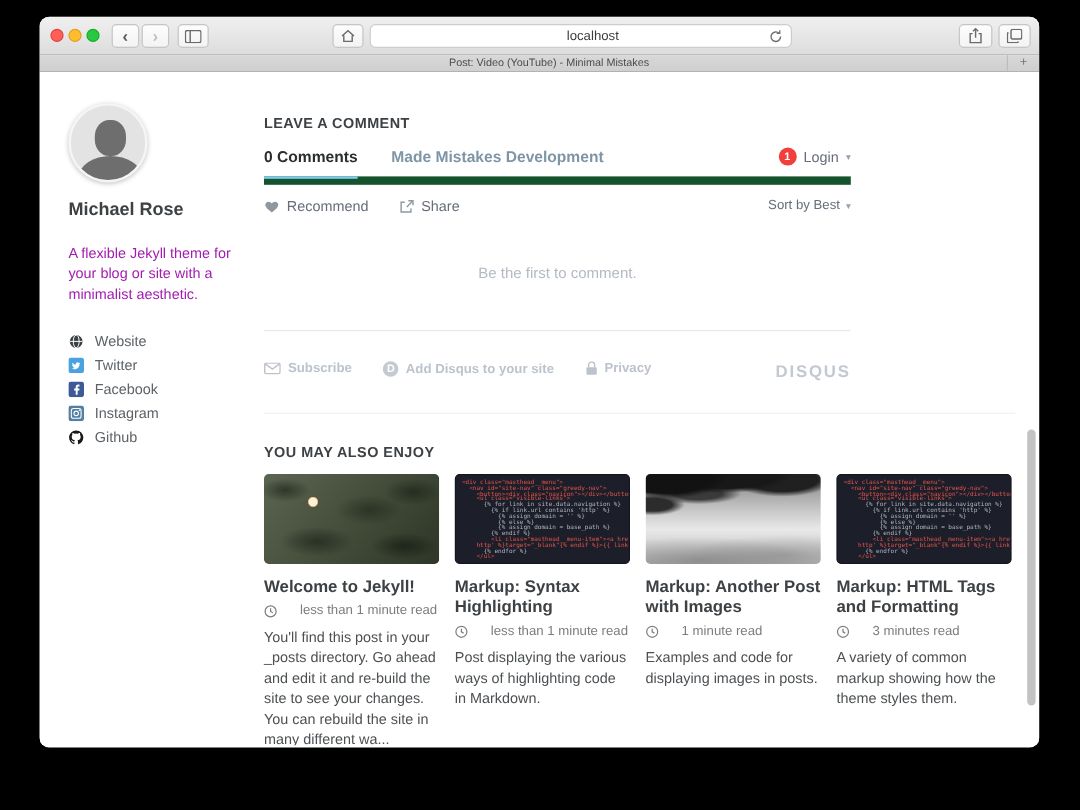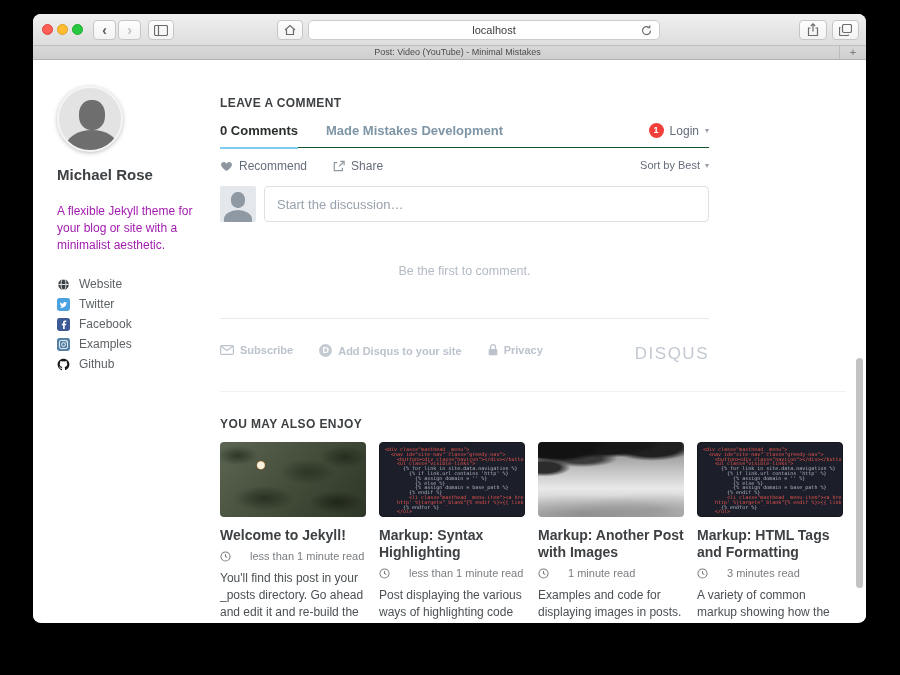--- a/index.html
+++ b/index.html
@@ -60,7 +60,7 @@
   .sec-head { font-size:12px; font-weight:bold; letter-spacing:.4px; color:#3d4144; }
 
   .disqus { width:489px; margin-top:13px; }
-  .dq-tabs { display:flex; align-items:center; border-bottom:1px solid #14532d; padding-bottom:9px; }
+  .dq-tabs { display:flex; align-items:center; border-bottom:7px solid #14532d; padding-bottom:9px; }
   .dq-count { font-size:13px; font-weight:bold; color:#2a2e2e; position:relative; }
   .dq-count::after { content:""; position:absolute; left:0; right:0; bottom:-11px; height:2px; background:#80ccf0; }
   .dq-forum { font-size:13px; font-weight:bold; color:#7e95a6; margin-left:28px; }

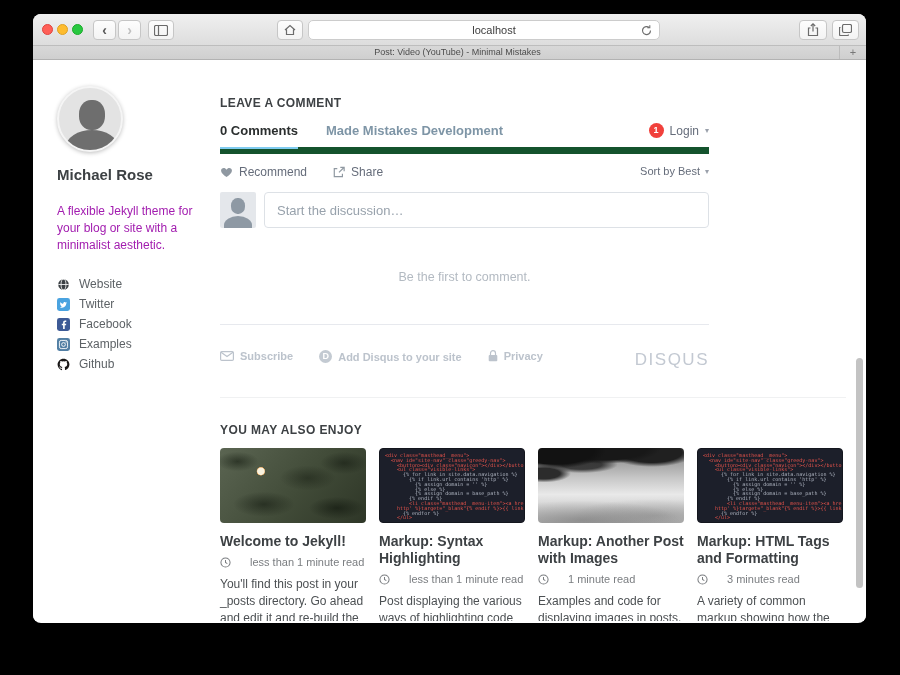--- a/index.html
+++ b/index.html
@@ -258,13 +258,6 @@
             <span class="caret">▾</span>
           </span>
         </div>
-        <div class="dq-compose">
-          <div class="dq-avatar">
-            <div class="head"></div>
-              <div class="body"></div>
-          </div>
-          <input class="dq-input" type="text" placeholder="Start the discussion…" style="">
-        </div>
         <div class="dq-empty">Be the first to comment.</div>
         <div class="dq-div"></div>
         <div class="dq-footer">

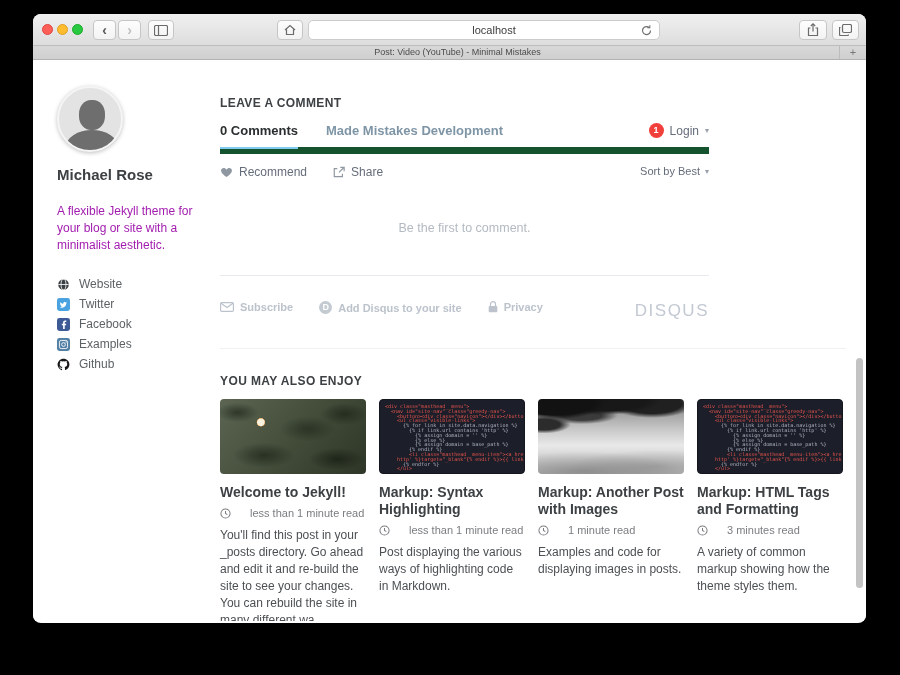--- a/index.html
+++ b/index.html
@@ -85,7 +85,7 @@
   .dq-footer { display:flex; align-items:flex-start; margin-top:25px; }
   .dq-flink { display:flex; align-items:center; gap:6px; font-size:11px; font-weight:bold; color:#bcc3cc; cursor:pointer; }
   .dq-flink + .dq-flink { margin-left:26px; }
-  .dq-logo { margin-left:auto; font-size:17px; font-weight:normal; letter-spacing:1.5px; color:#c3c9d2; }
+  .dq-logo { margin-left:auto; font-size:14px; font-weight:bold; letter-spacing:1.5px; color:#c3c9d2; }
   .d-circle { width:13px; height:13px; border-radius:50%; background:#c3cad2; color:#fff;
               font-size:9px; font-weight:bold; text-align:center; line-height:13px; }
 

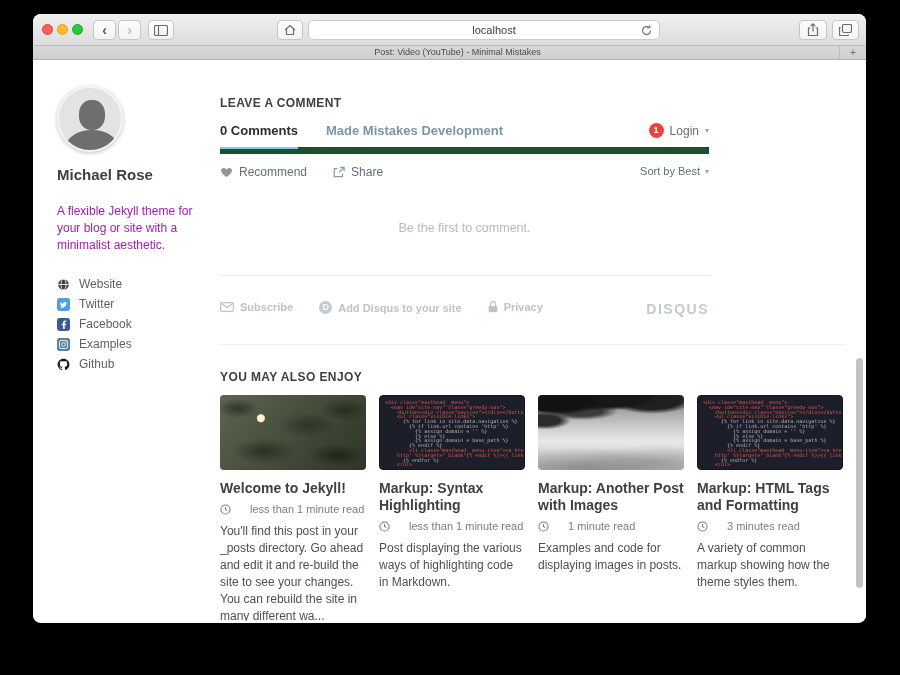--- a/index.html
+++ b/index.html
@@ -214,7 +214,7 @@
               <circle cx="8" cy="8" r="2.3" fill="none" stroke="#fff" stroke-width="1.1"></circle>
               <circle cx="11.2" cy="4.8" r="0.8" fill="#fff"></circle>
             </svg>
-          <span>Examples</span>
+          <span>Instagram</span>
         </div>
         <div class="side-link">
           <svg width="13" height="13" viewBox="0 0 16 16">

